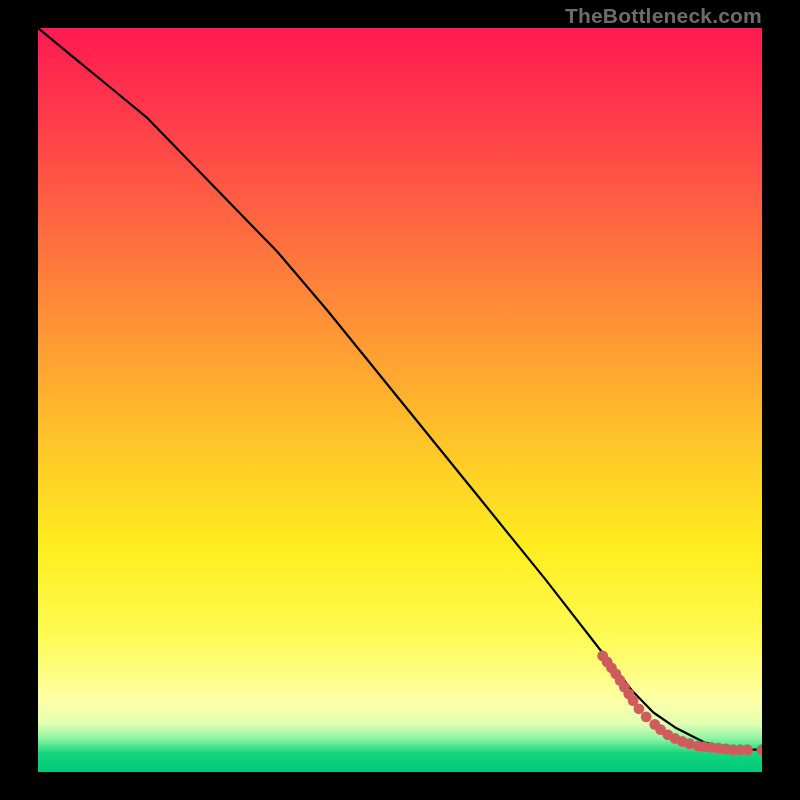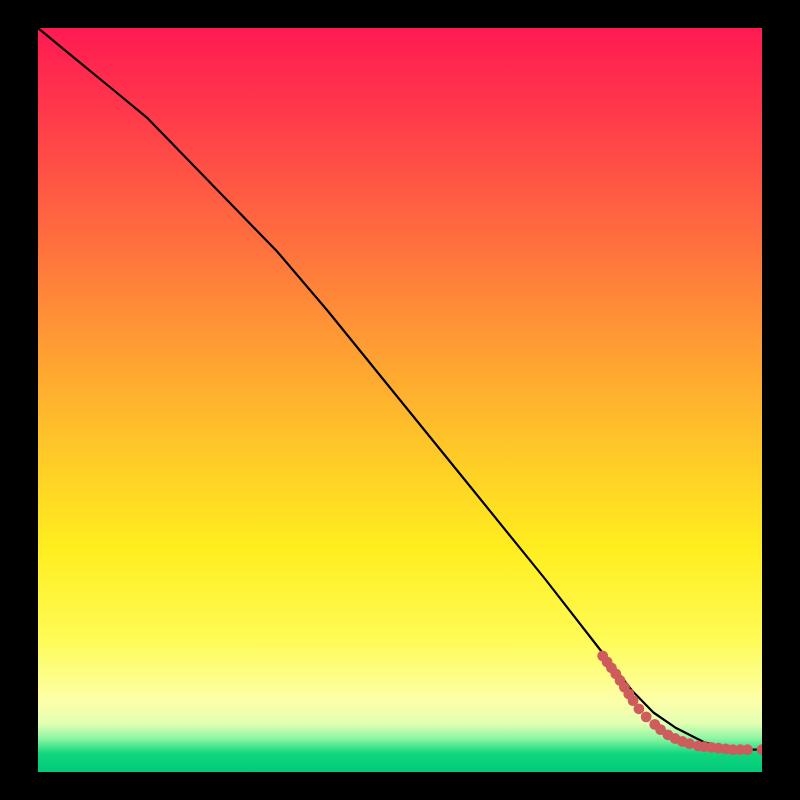--- a/index.html
+++ b/index.html
@@ -56,6 +56,7 @@
 <body>
 
 <div class="frame">
+  <div class="watermark">TheBottleneck.com</div>
   <div class="plot">
     <div class="gradient"></div>
     <svg class="overlay" viewBox="0 0 724 744" preserveAspectRatio="none">

